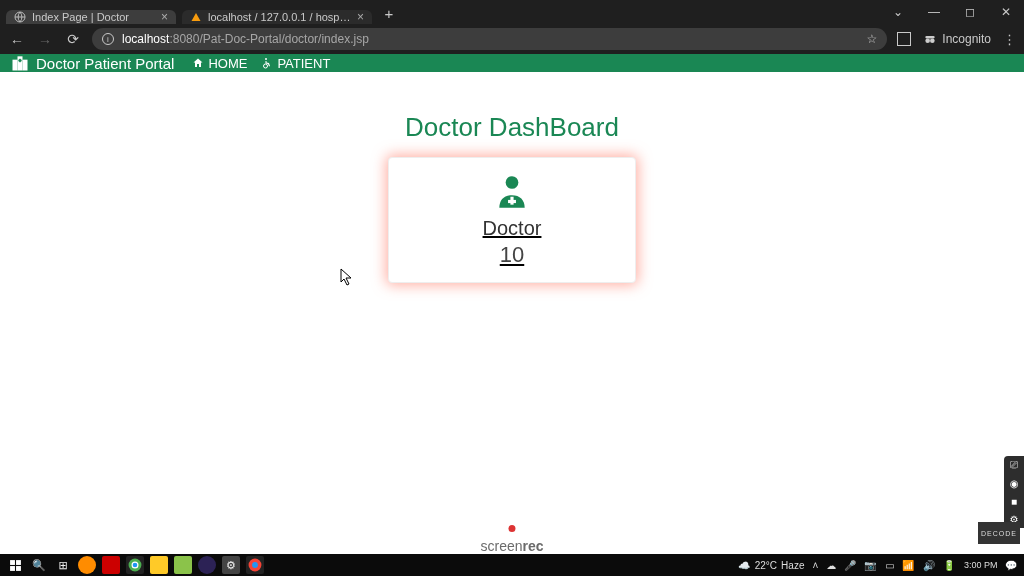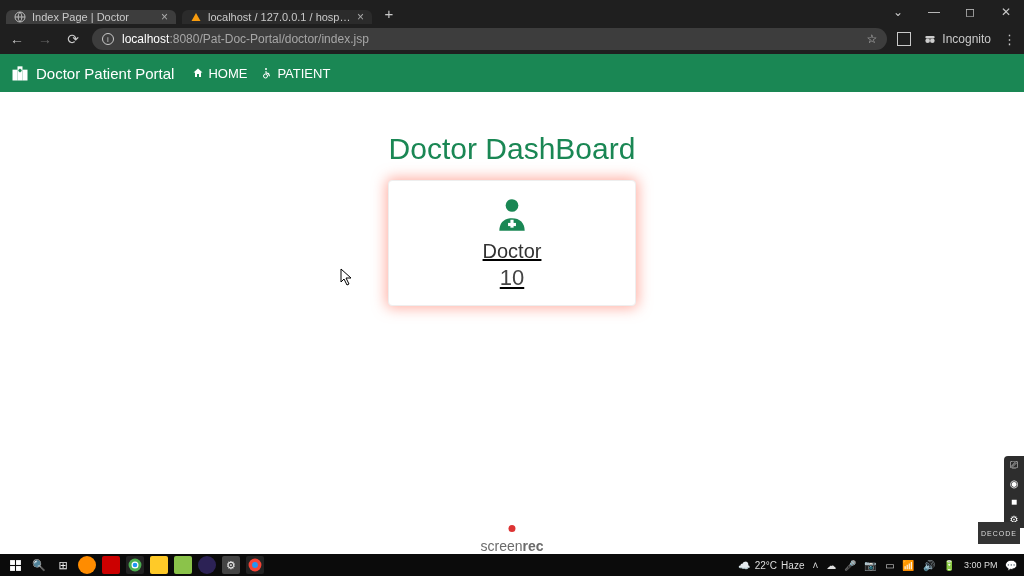--- a/index.html
+++ b/index.html
@@ -38,7 +38,7 @@
   .ext-box{width:14px;height:14px;border:1px solid var(--chrome-text);}
 
   
-  .appnav{height:38px;background:var(--brand);display:flex;align-items:center;color:#fff;padding:0 10px;font-size:15px;}
+  .appnav{height:18px;background:var(--brand);display:flex;align-items:center;color:#fff;padding:0 10px;font-size:15px;}
   .brand{display:flex;align-items:center;gap:6px;font-weight:500;}
   .brand .hosp-icon svg{display:block;}
   .navlinks{display:flex;gap:14px;margin-left:18px;font-size:13px;font-weight:500;}

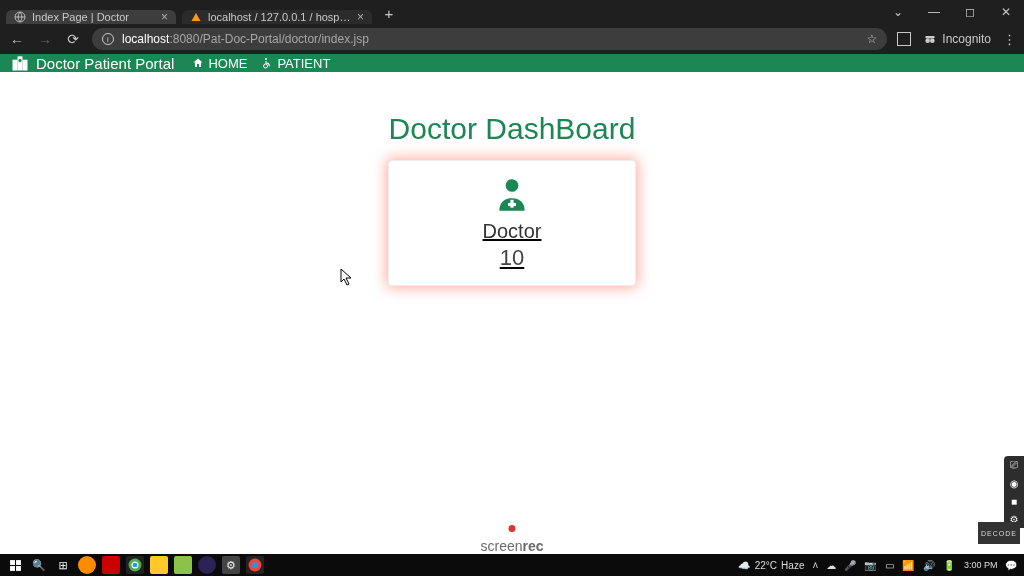--- a/index.html
+++ b/index.html
@@ -48,7 +48,7 @@
 
   
   .page{padding:20px 0 0 0;}
-  .dash-title{text-align:center;color:var(--brand);font-size:30px;font-weight:500;margin:20px 0 14px;}
+  .dash-title{text-align:center;color:var(--brand);font-size:26px;font-weight:500;margin:20px 0 14px;}
   .cards{display:flex;justify-content:center;gap:18px;}
   .card{
     width:248px;height:126px;background:#fff;border:1px solid #eee;border-radius:4px;

